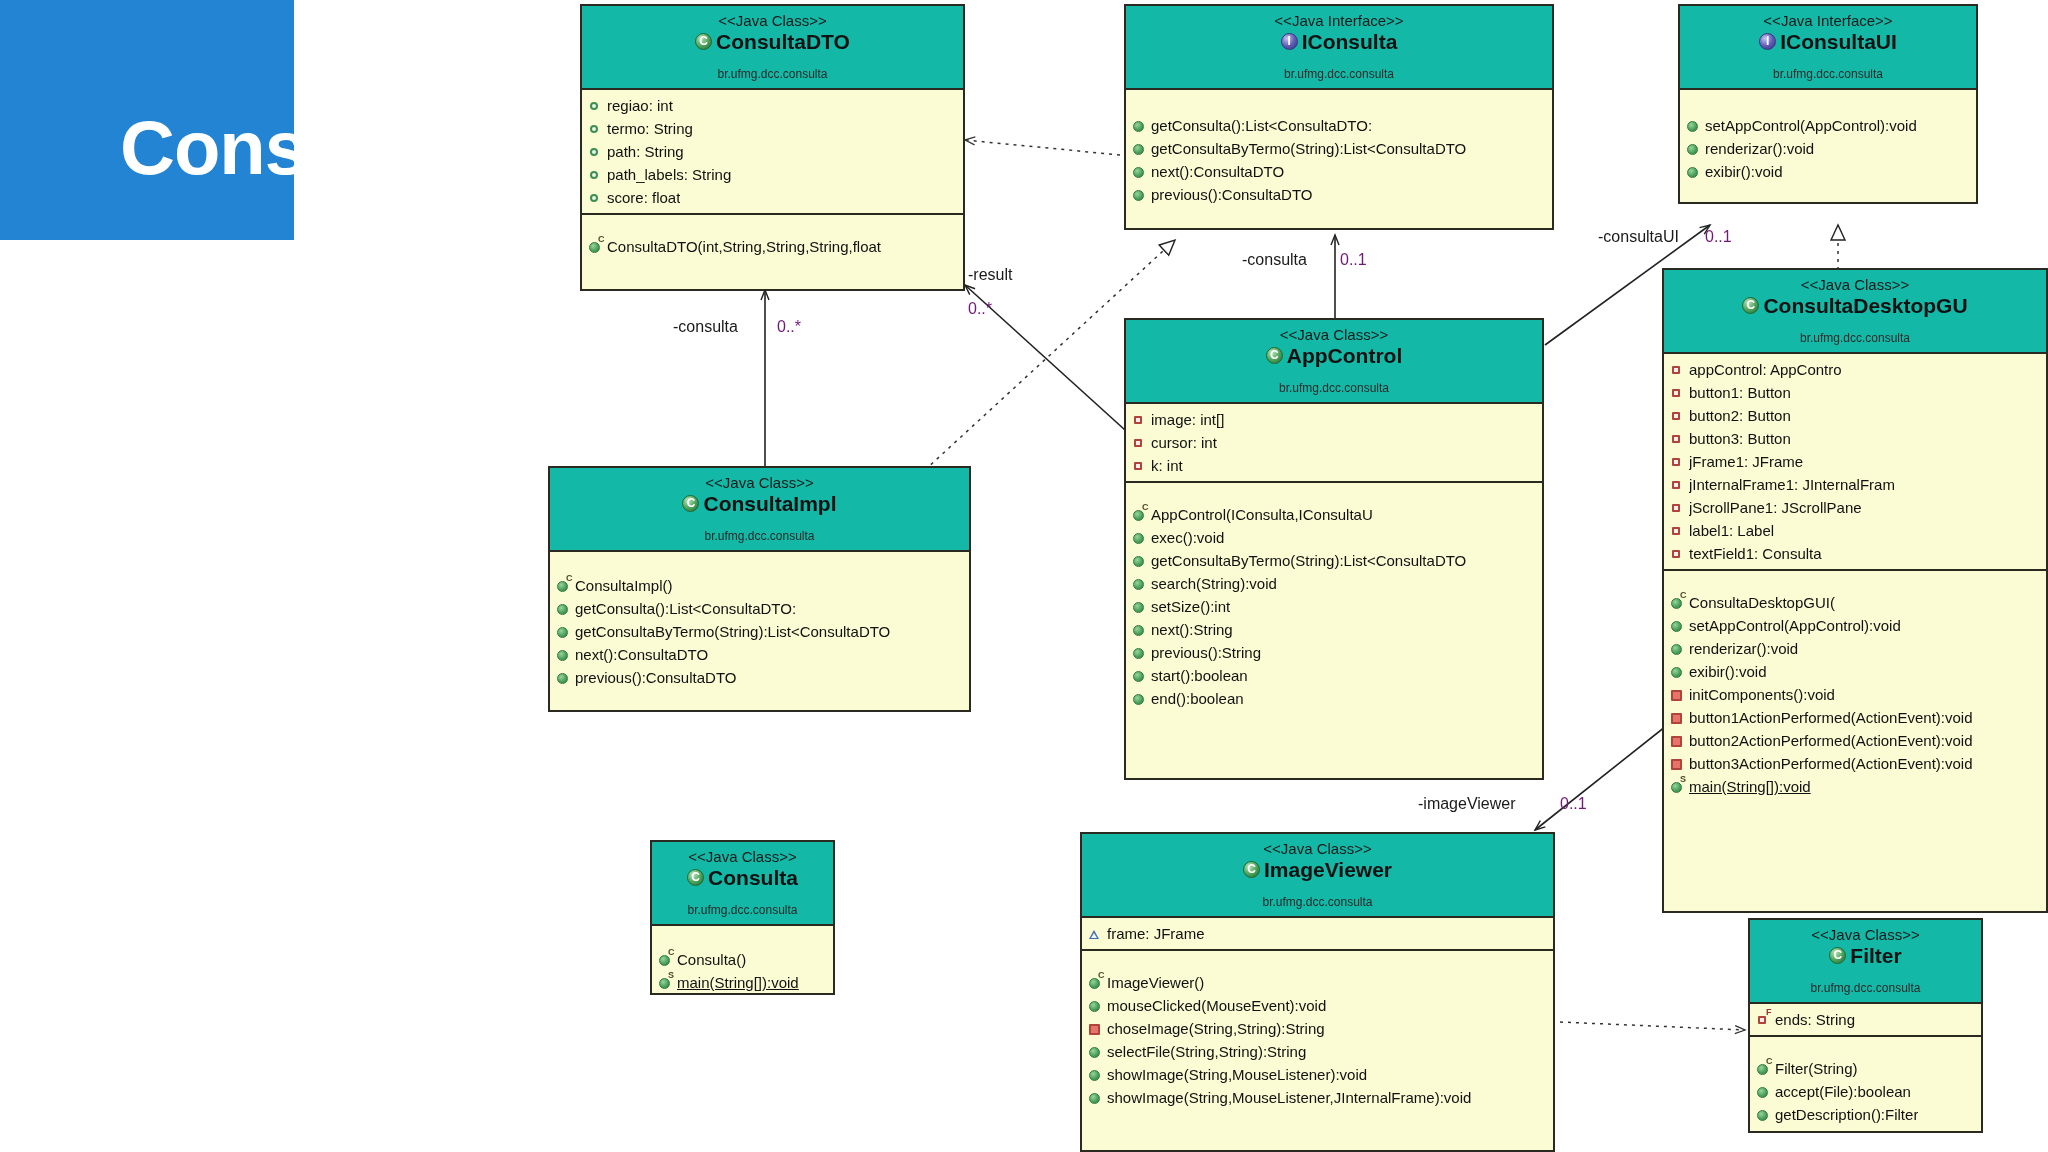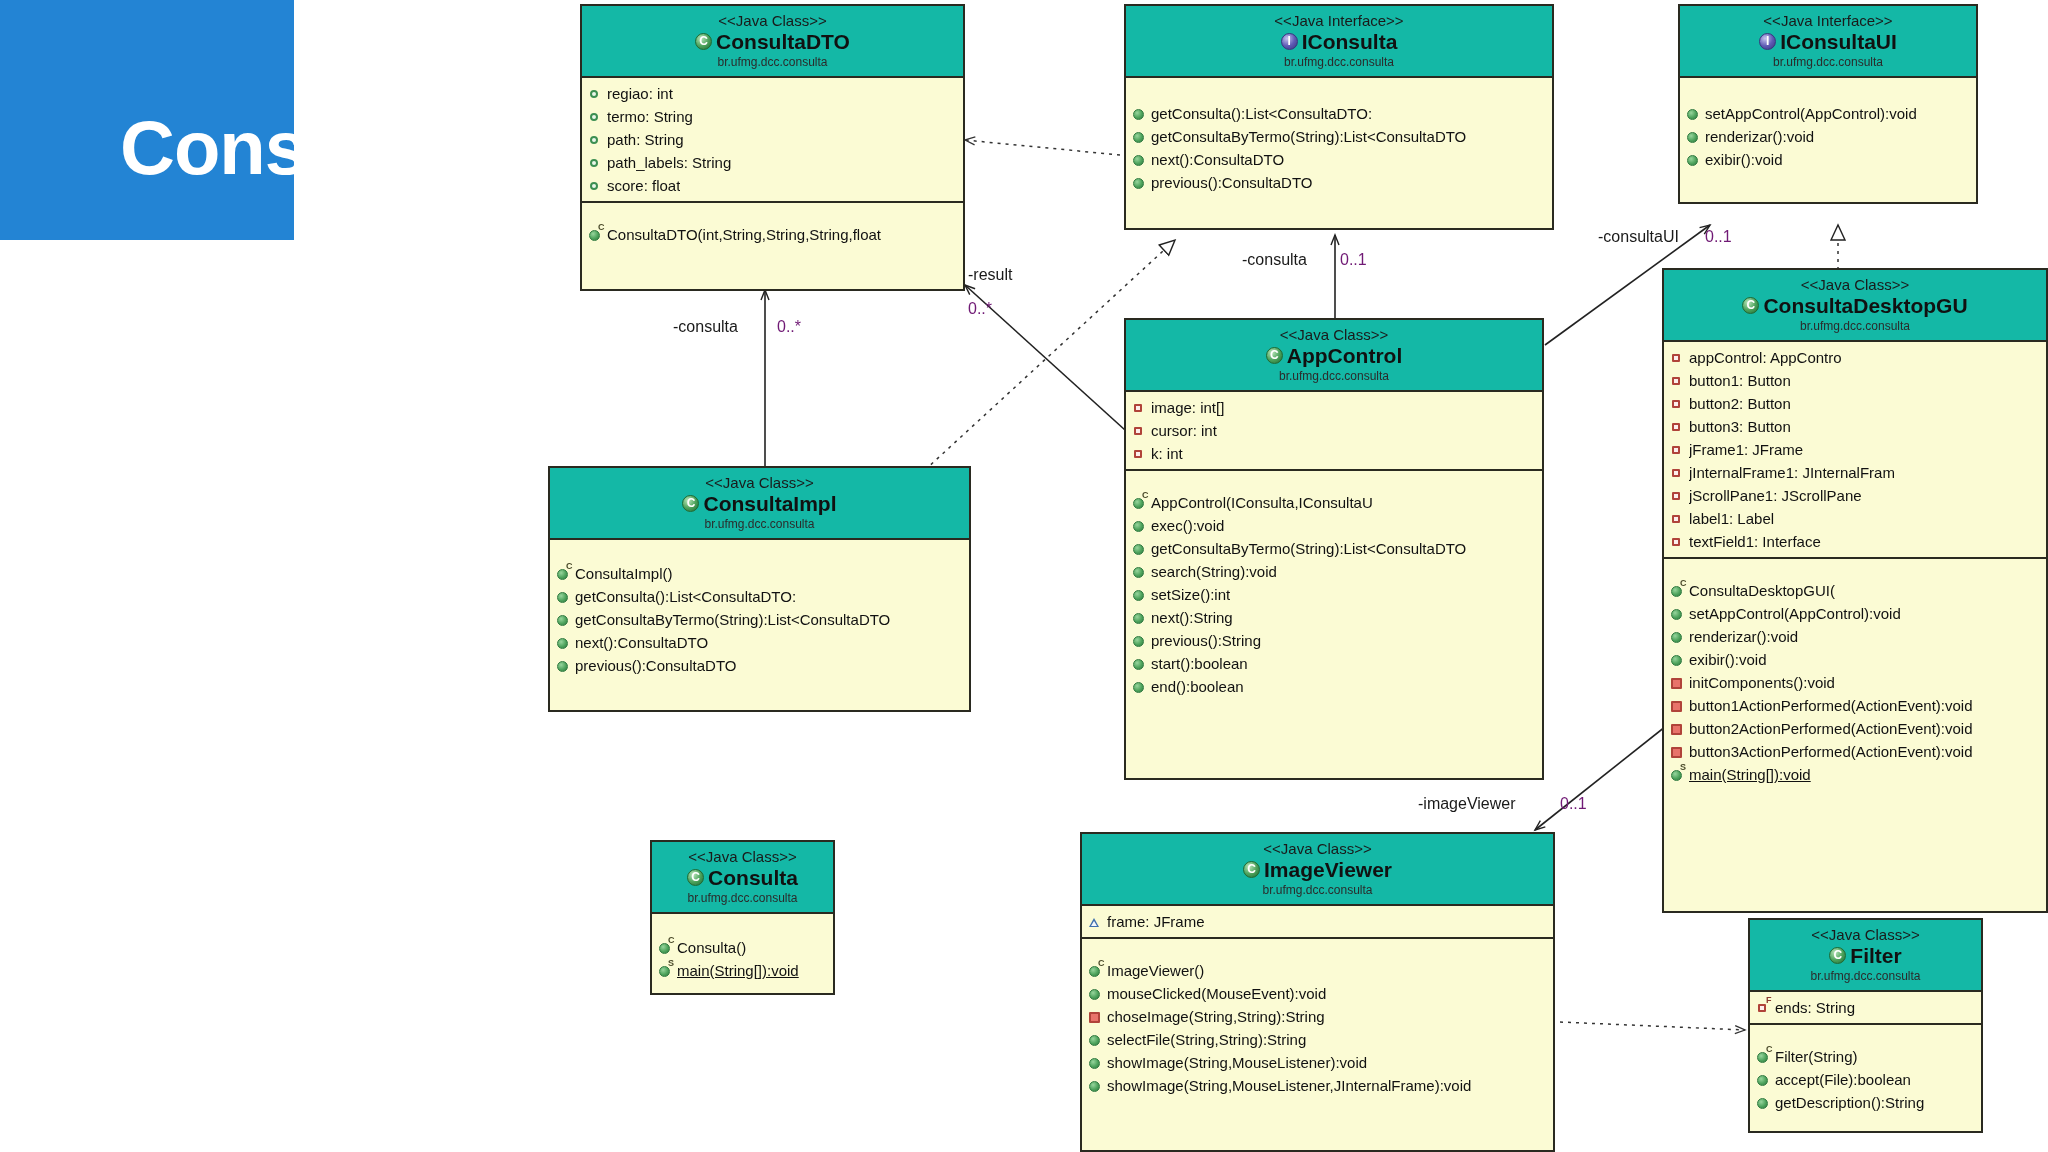--- a/index.html
+++ b/index.html
@@ -88,6 +88,7 @@
     color: #2b2b2b;
     line-height: 16px;
     white-space: nowrap;
+    margin-top: 12px;
   }
   .compartment {
     padding: 4px 0 4px 0;

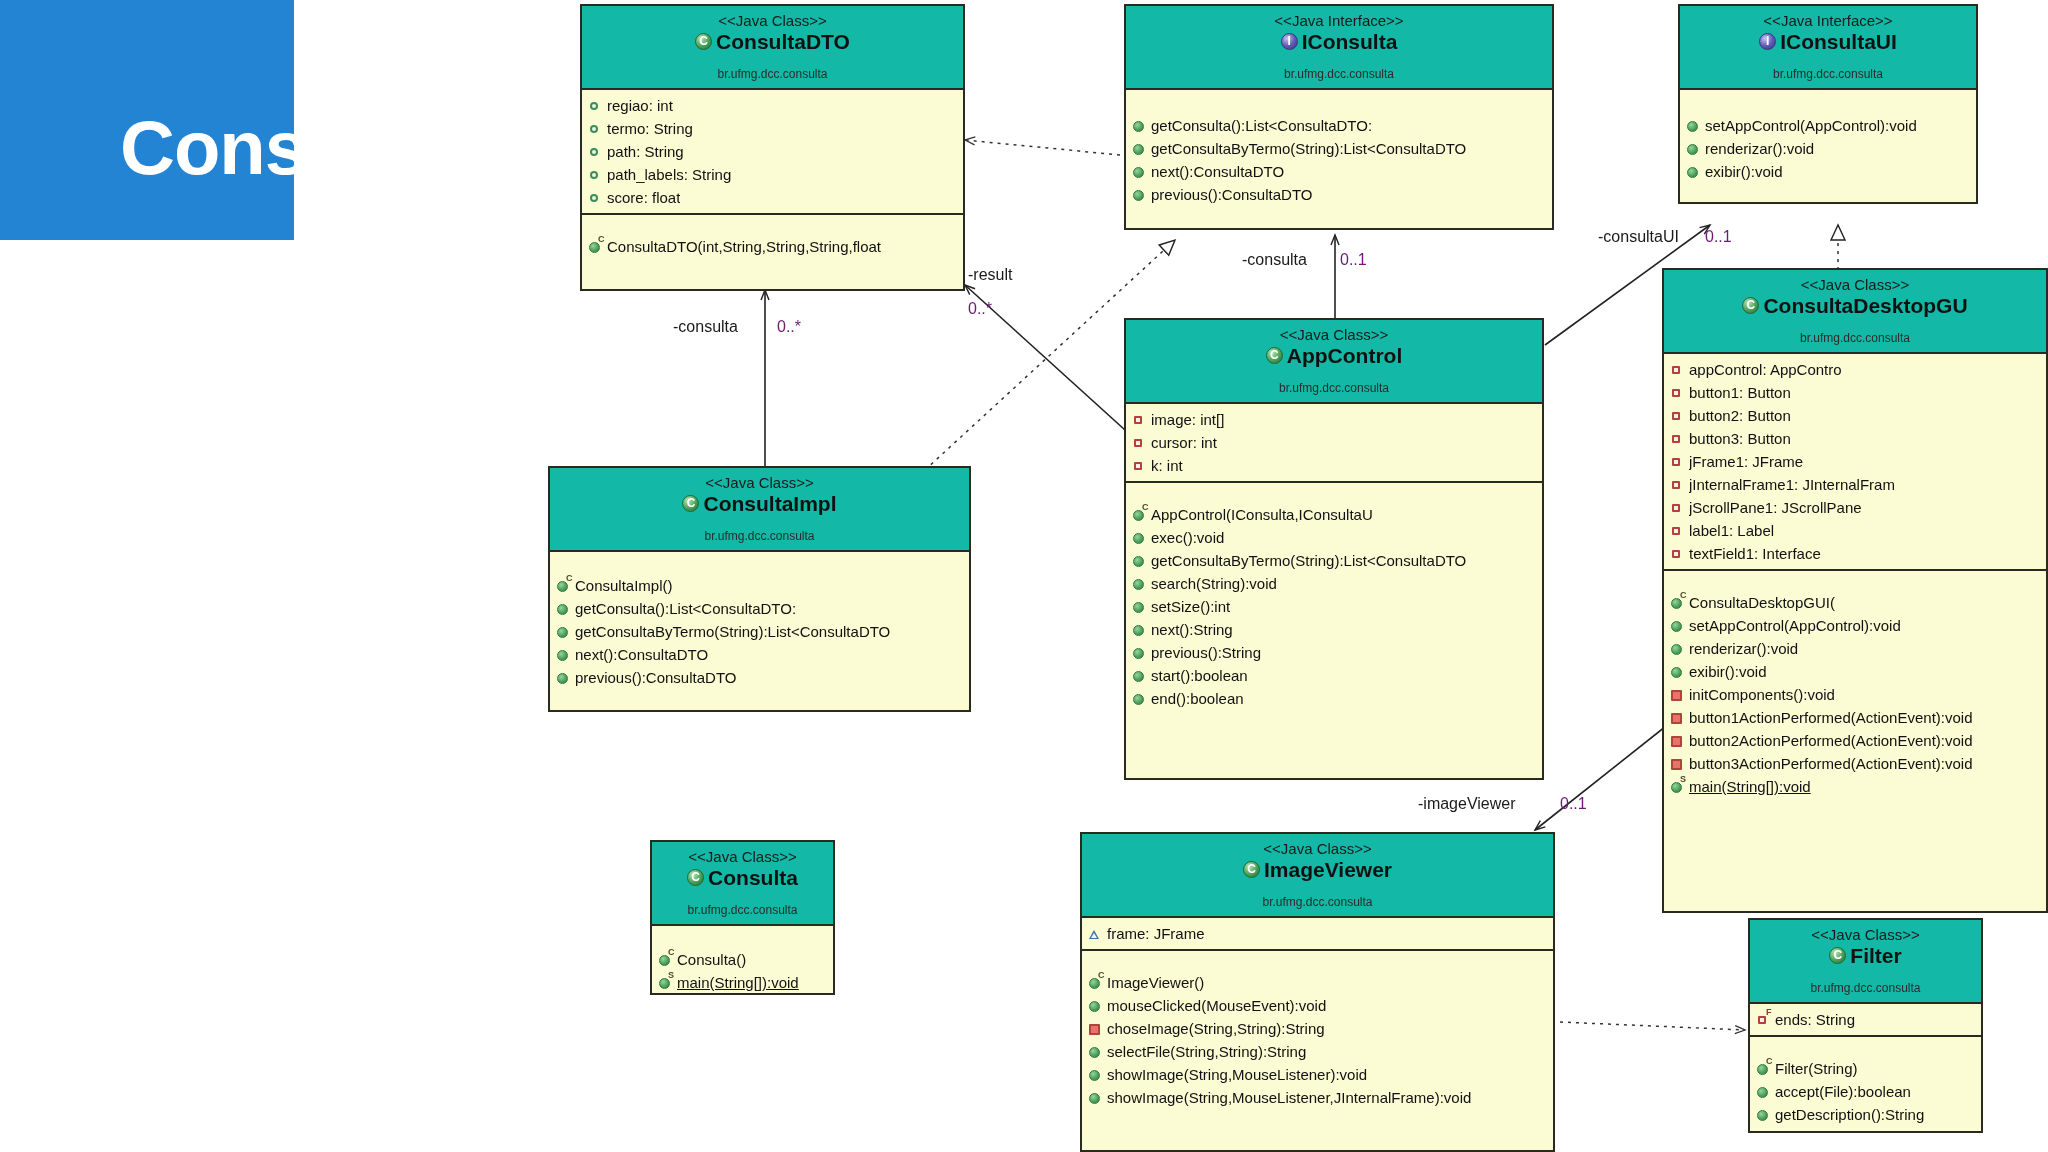--- a/index.html
+++ b/index.html
@@ -570,7 +570,7 @@
       </div>
       <div class="member">
         <span class="mk mk-attr-priv"></span>
-        <span class="mtext">textField1: Interface</span>
+        <span class="mtext">textField1: Consulta</span>
       </div>
     </div>
     <div class="compartment">

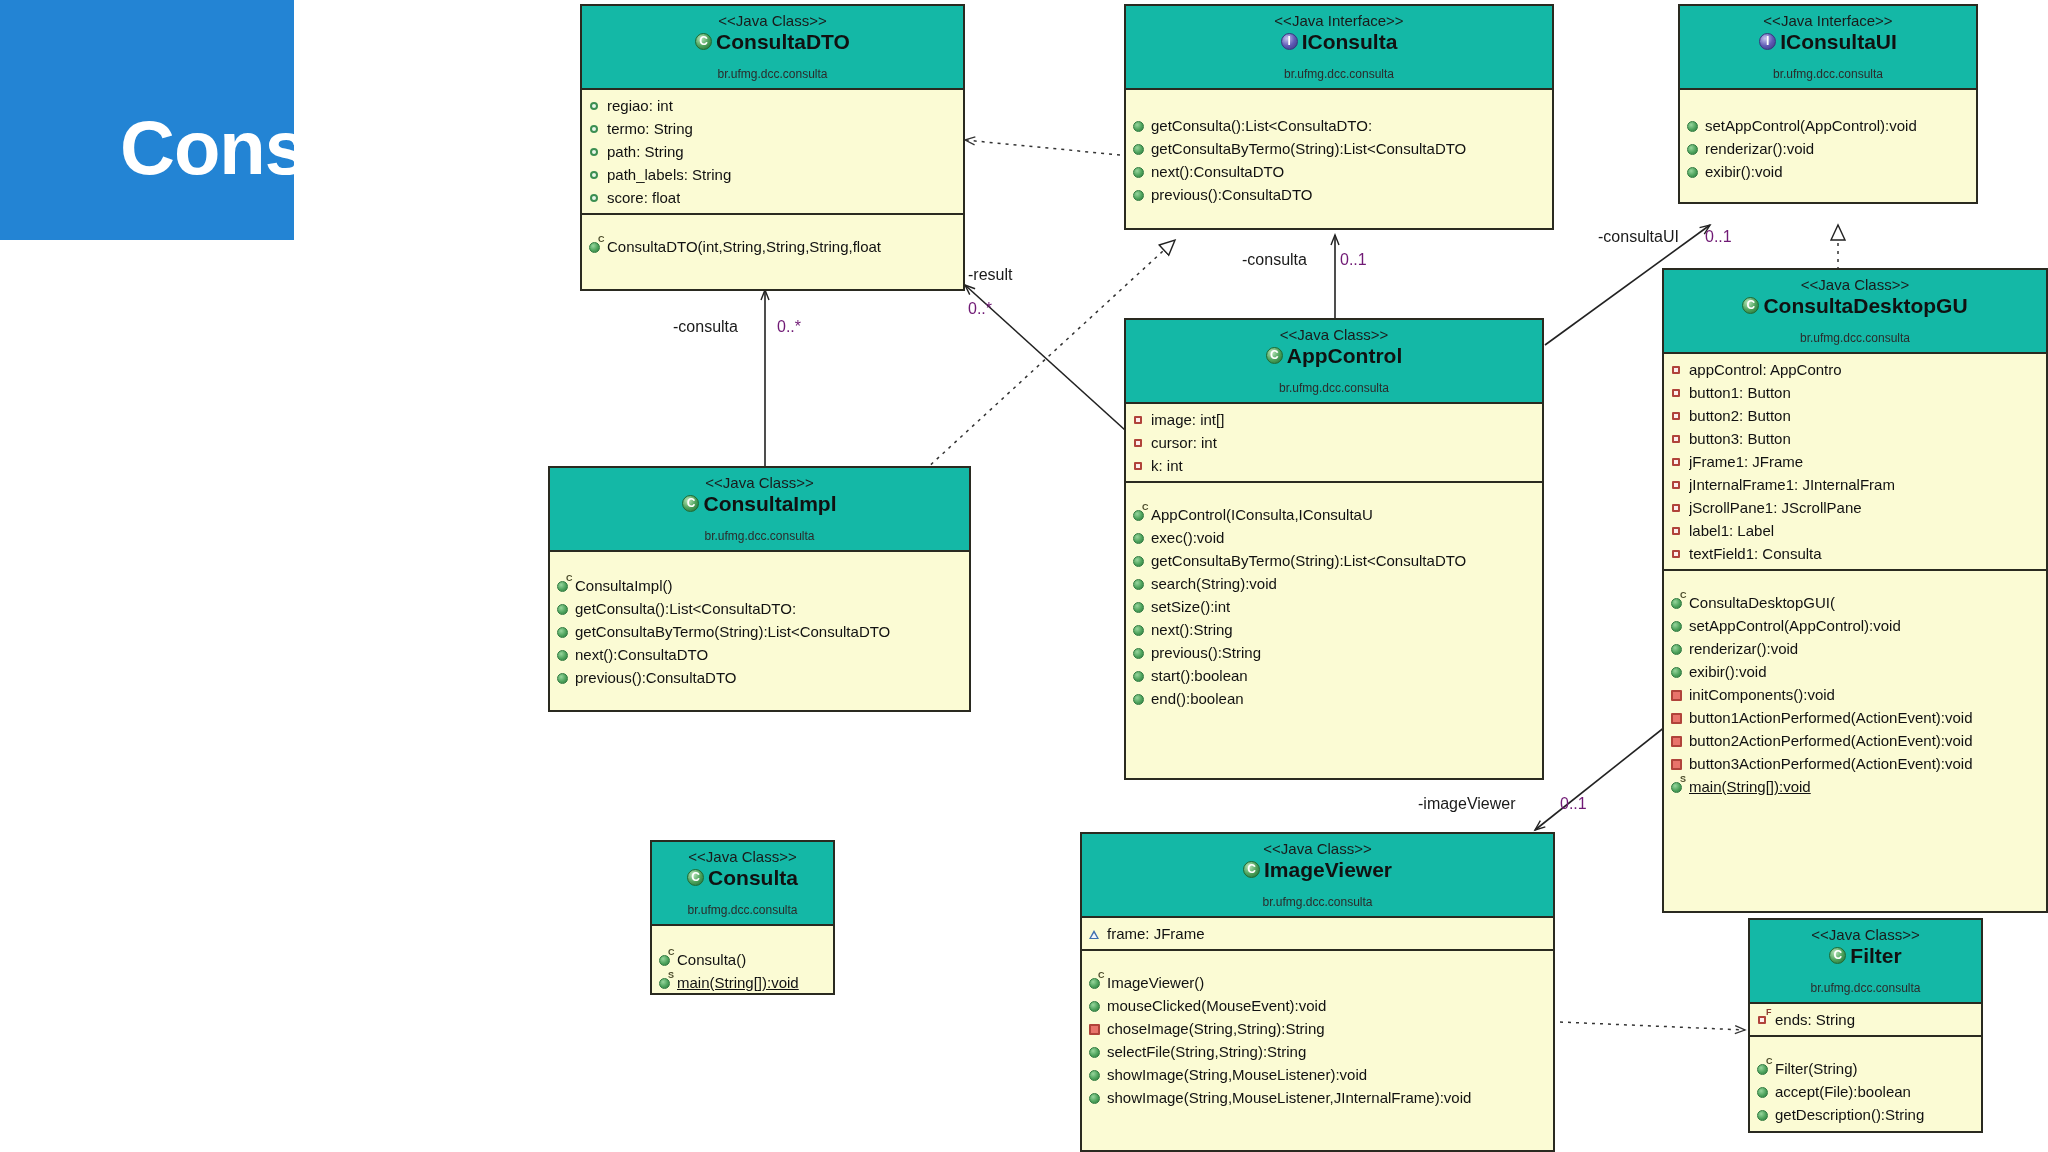--- a/index.html
+++ b/index.html
@@ -717,7 +717,7 @@
       </div>
       <div class="member">
         <span class="mk mk-op-pub"></span>
-        <span class="mtext">getDescription():String</span>
+        <span class="mtext">getDescription():Filter</span>
       </div>
     </div>
   </div>

